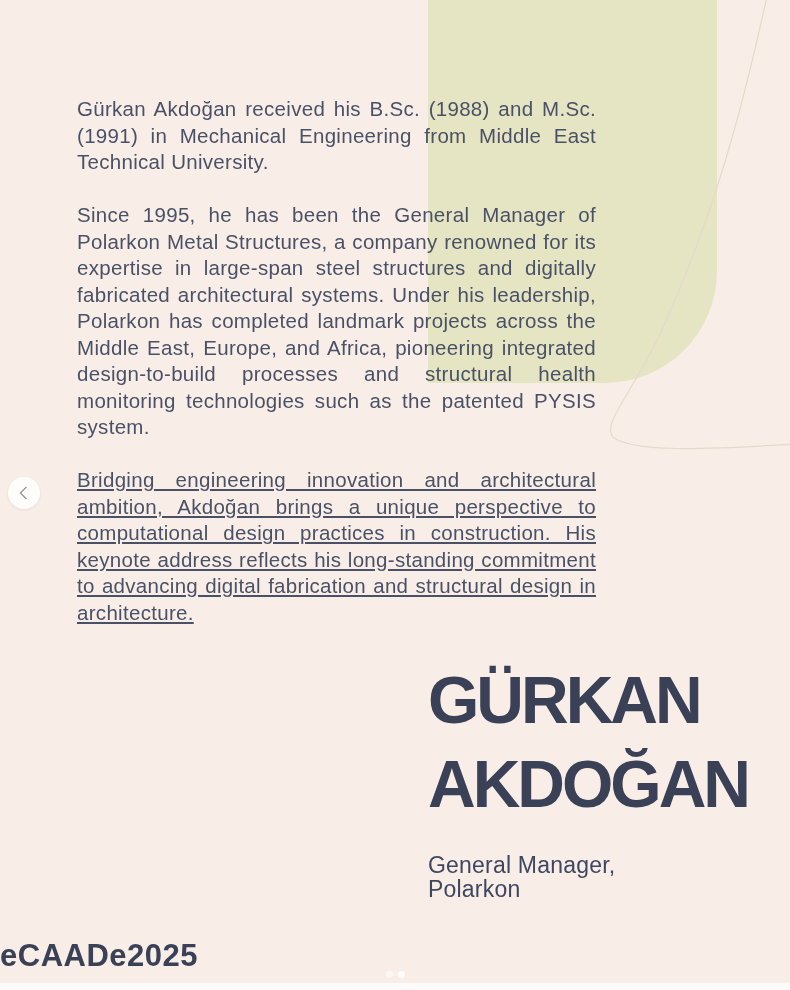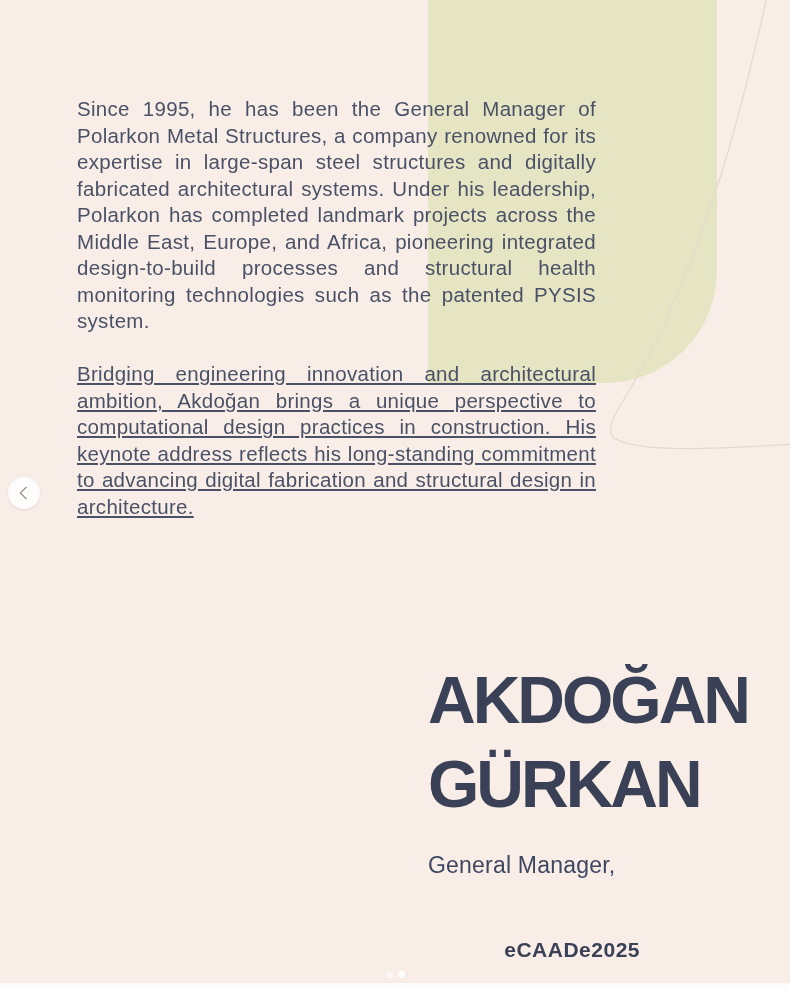--- a/index.html
+++ b/index.html
@@ -152,6 +152,7 @@
   </svg>
 
   <div class="bio">
+    <p>Gürkan Akdoğan received his B.Sc. (1988) and M.Sc. (1991) in Mechanical Engineering from Middle East Technical University.</p>
     <p>Since 1995, he has been the General Manager of Polarkon Metal Structures, a company renowned for its expertise in large-span steel structures and digitally fabricated architectural systems. Under his leadership, Polarkon has completed landmark projects across the Middle East, Europe, and Africa, pioneering integrated design-to-build processes and structural health monitoring technologies such as the patented PYSIS system.</p>
     <p>Bridging engineering innovation and architectural ambition, Akdoğan brings a unique perspective to computational design practices in construction. His keynote address reflects his long-standing commitment to advancing digital fabrication and structural design in architecture.</p>
   </div>

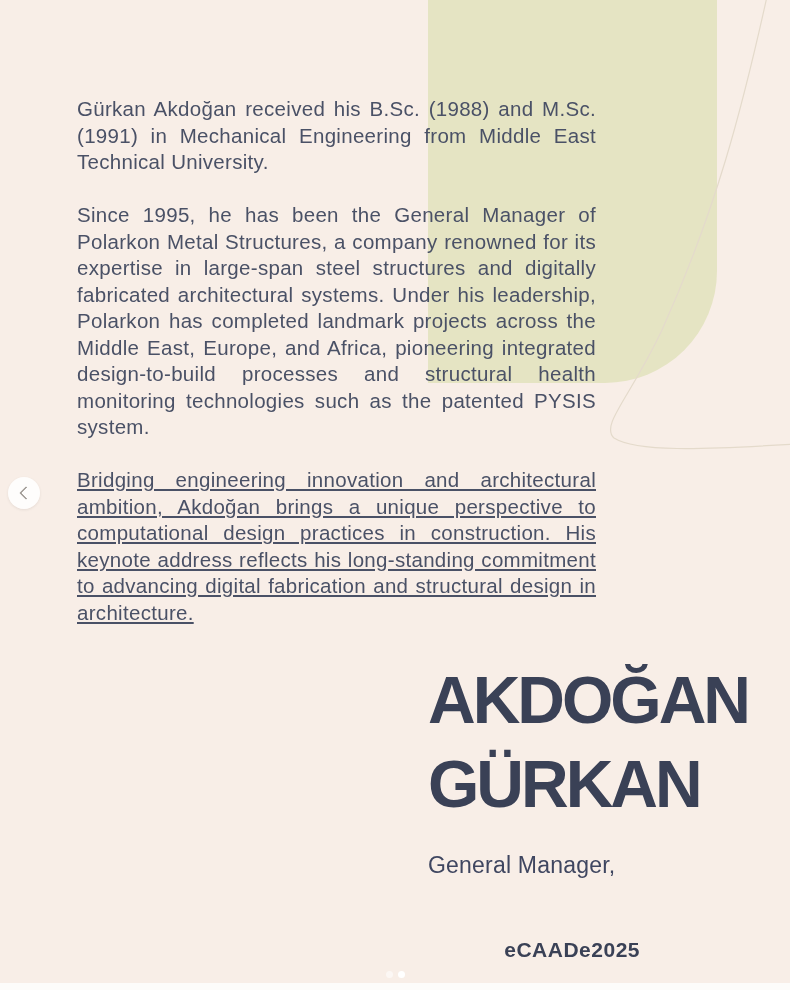--- a/index.html
+++ b/index.html
@@ -158,8 +158,8 @@
   </div>
 
   <div class="name-block">
+    <div class="name-line">GÜRKAN</div>
     <div class="name-line">AKDOĞAN</div>
-    <div class="name-line">GÜRKAN</div>
     <div class="role-block">
       <div>General Manager,</div>
     </div>

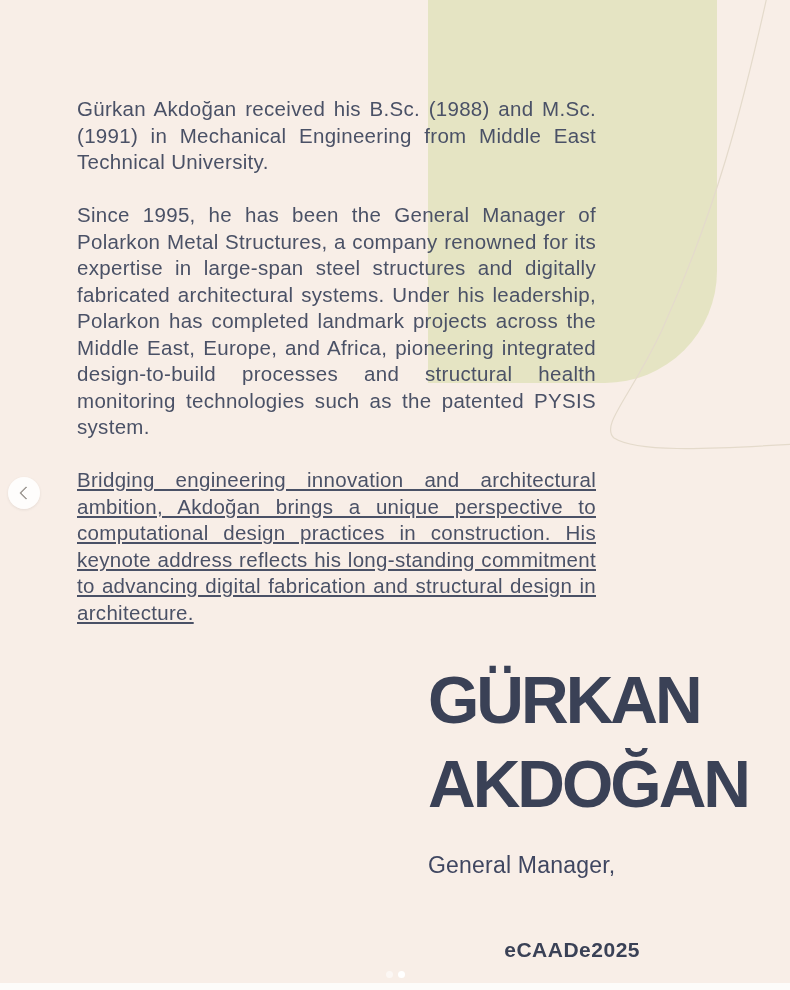--- a/index.html
+++ b/index.html
@@ -162,6 +162,7 @@
     <div class="name-line">AKDOĞAN</div>
     <div class="role-block">
       <div>General Manager,</div>
+      <div>Polarkon</div>
     </div>
   </div>
 

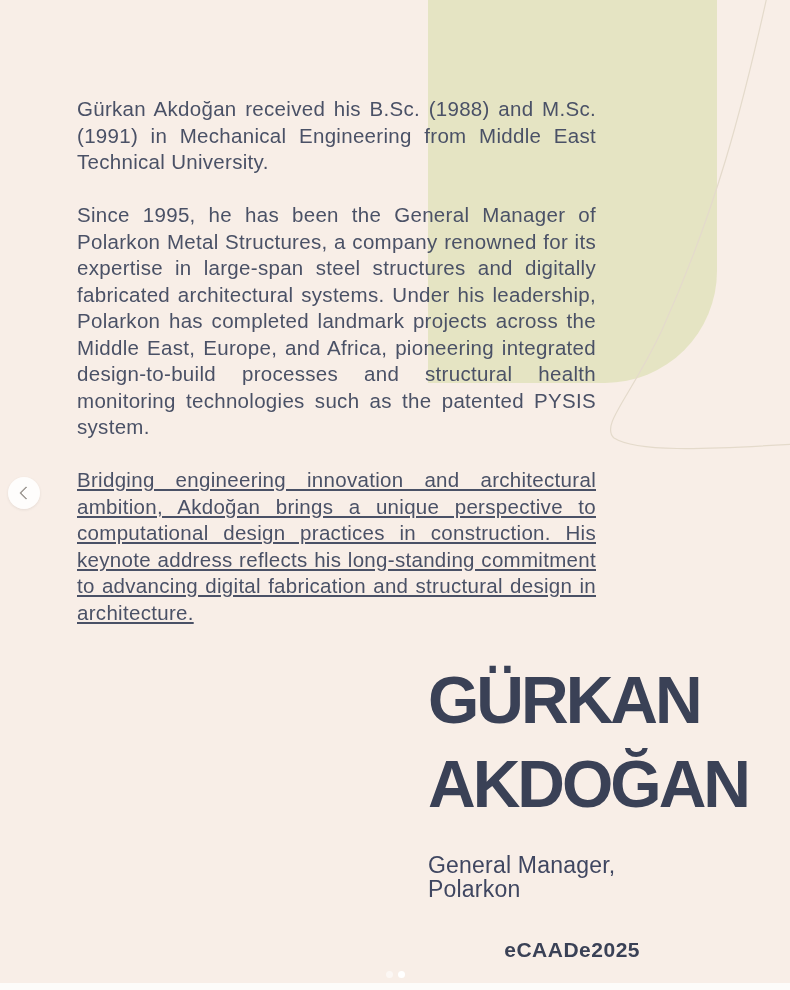--- a/index.html
+++ b/index.html
@@ -77,9 +77,9 @@
     left: 0;
     top: 938px;
     width: 640px;
-    text-align: right;
+    text-align: left;
     color: #3a4156;
-    font-size: 21px;
+    font-size: 31px;
     font-weight: 700;
     letter-spacing: 0.5px;
   }

